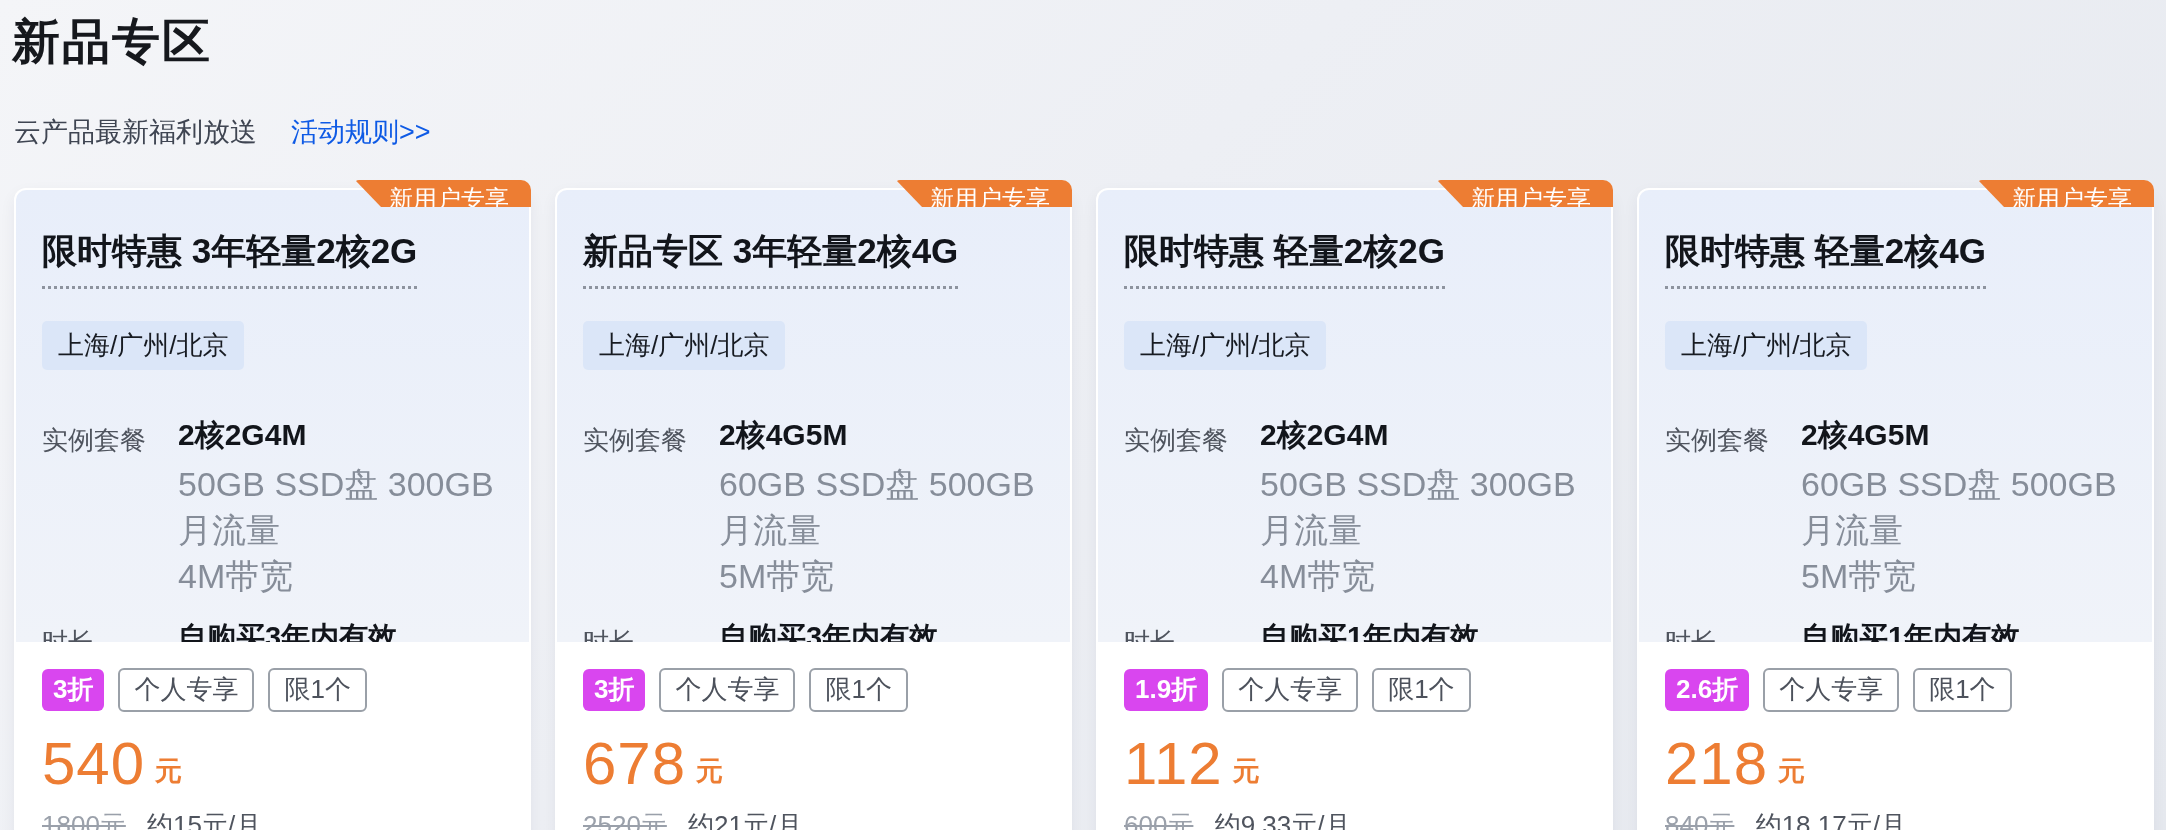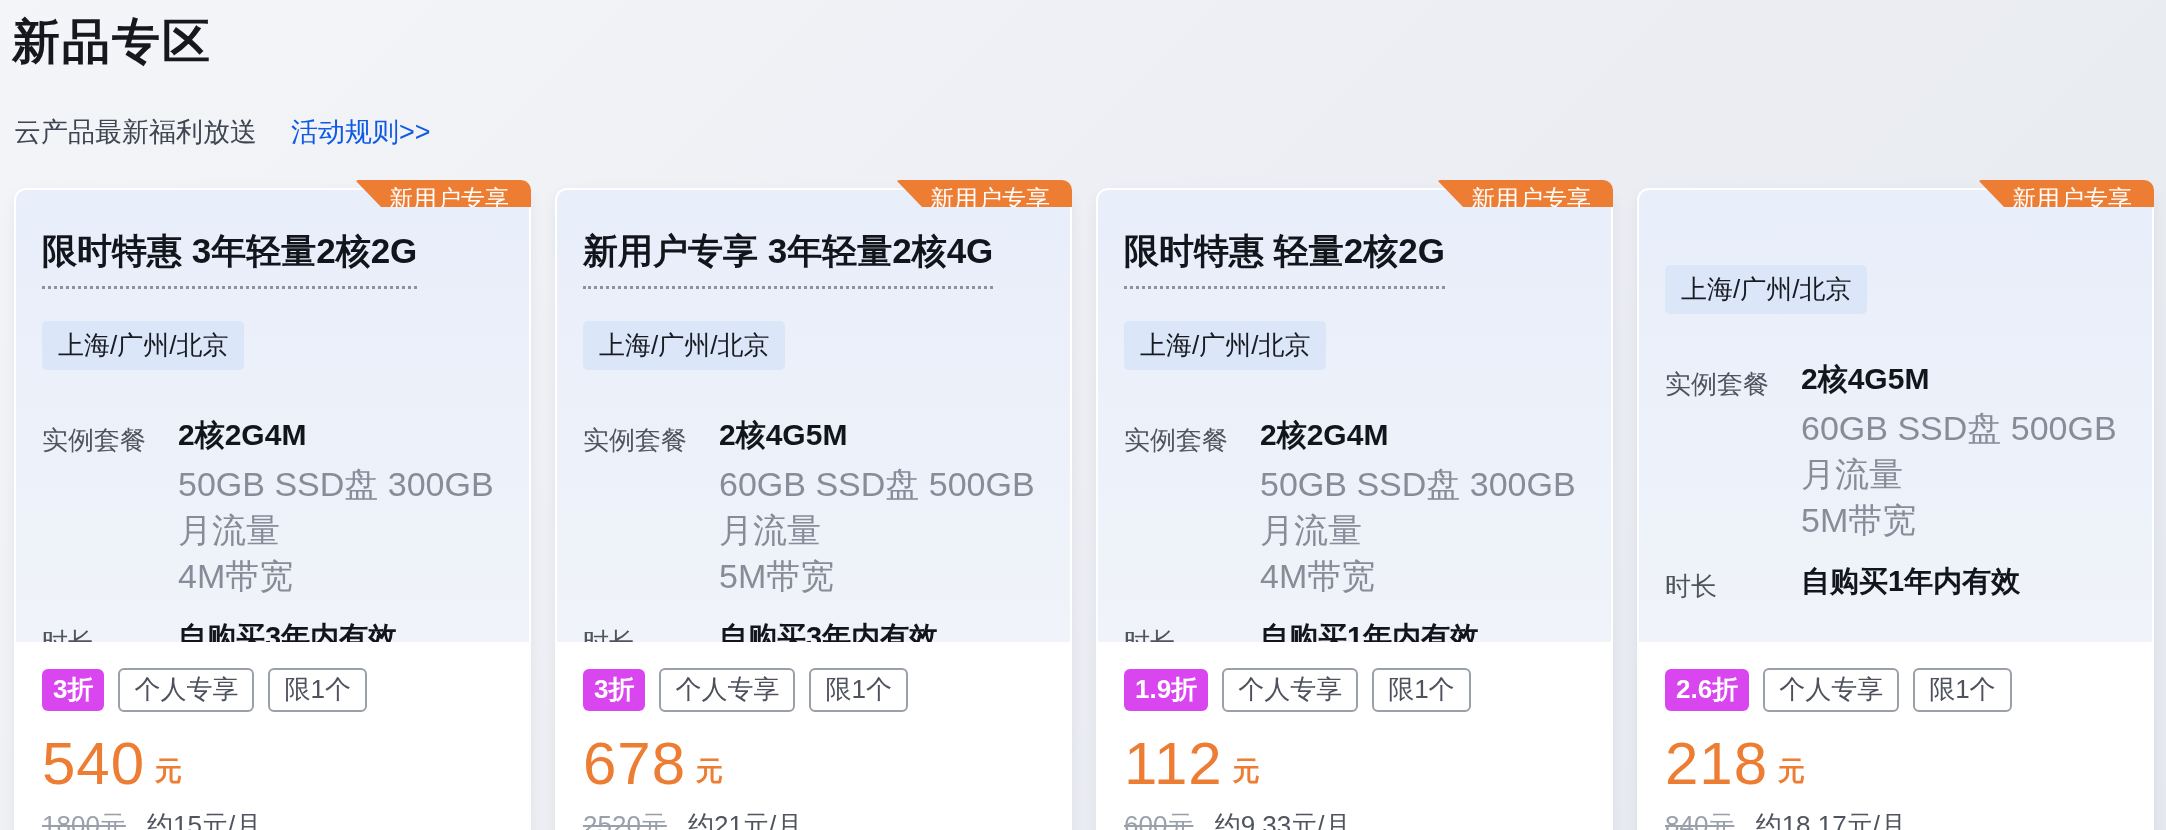--- a/index.html
+++ b/index.html
@@ -126,7 +126,7 @@
   <section class="card">
     <div class="ribbon">新用户专享</div>
     <div class="card-top">
-      <h2 class="card-title">新用户专享 3年轻量2核4G</h2>
+      <h2 class="card-title">新品专区 3年轻量2核4G</h2>
       <div>
         <span class="region-tag">上海/广州/北京</span>
       </div>

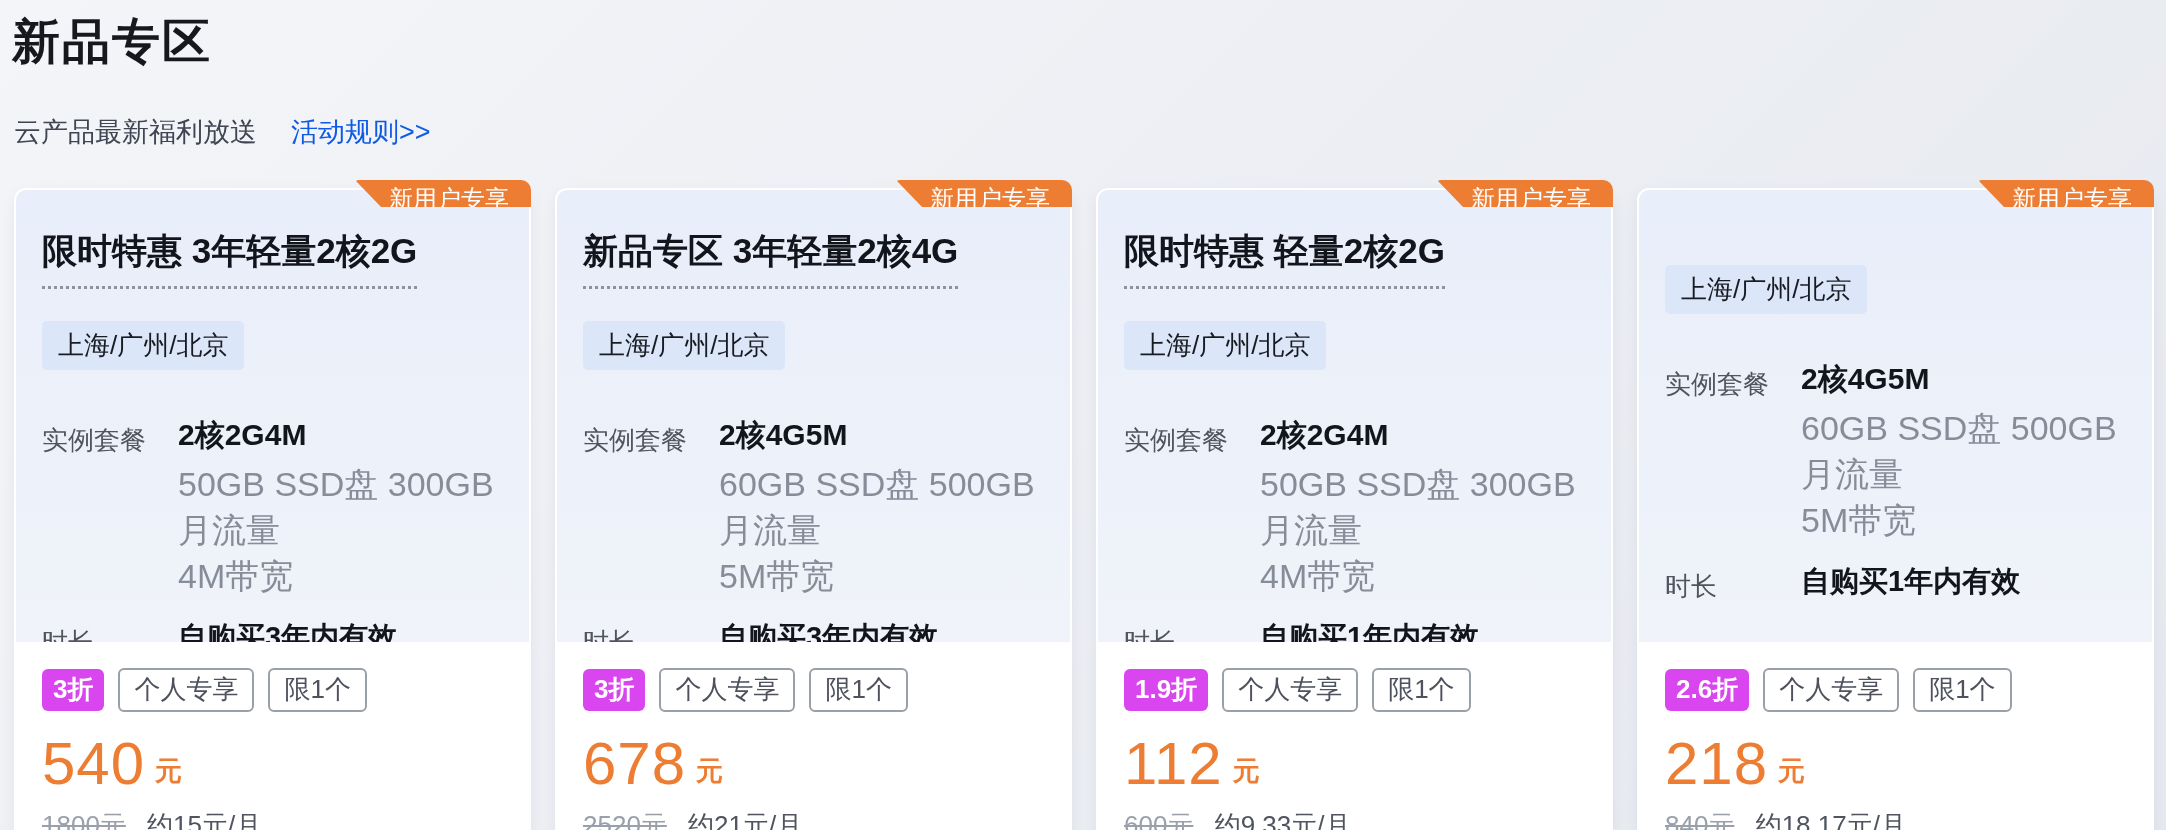--- a/index.html
+++ b/index.html
@@ -206,6 +206,7 @@
   <section class="card">
     <div class="ribbon">新用户专享</div>
     <div class="card-top">
+      <h2 class="card-title">限时特惠 轻量2核4G</h2>
       <div>
         <span class="region-tag">上海/广州/北京</span>
       </div>

